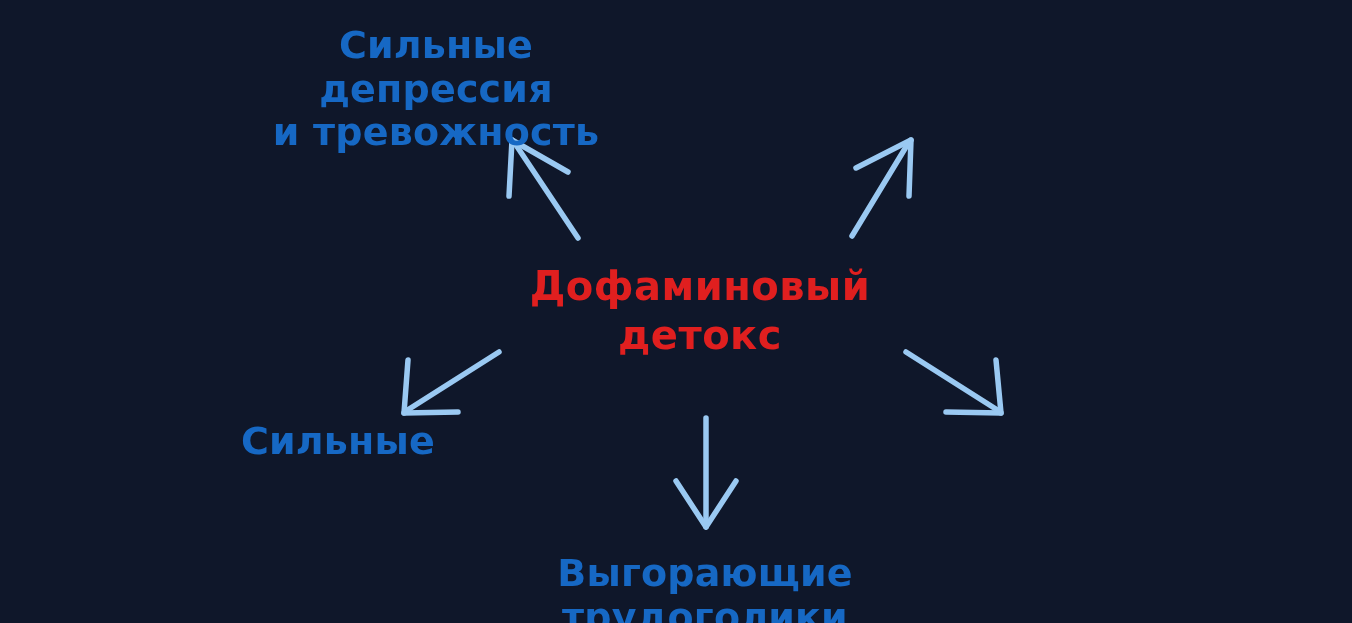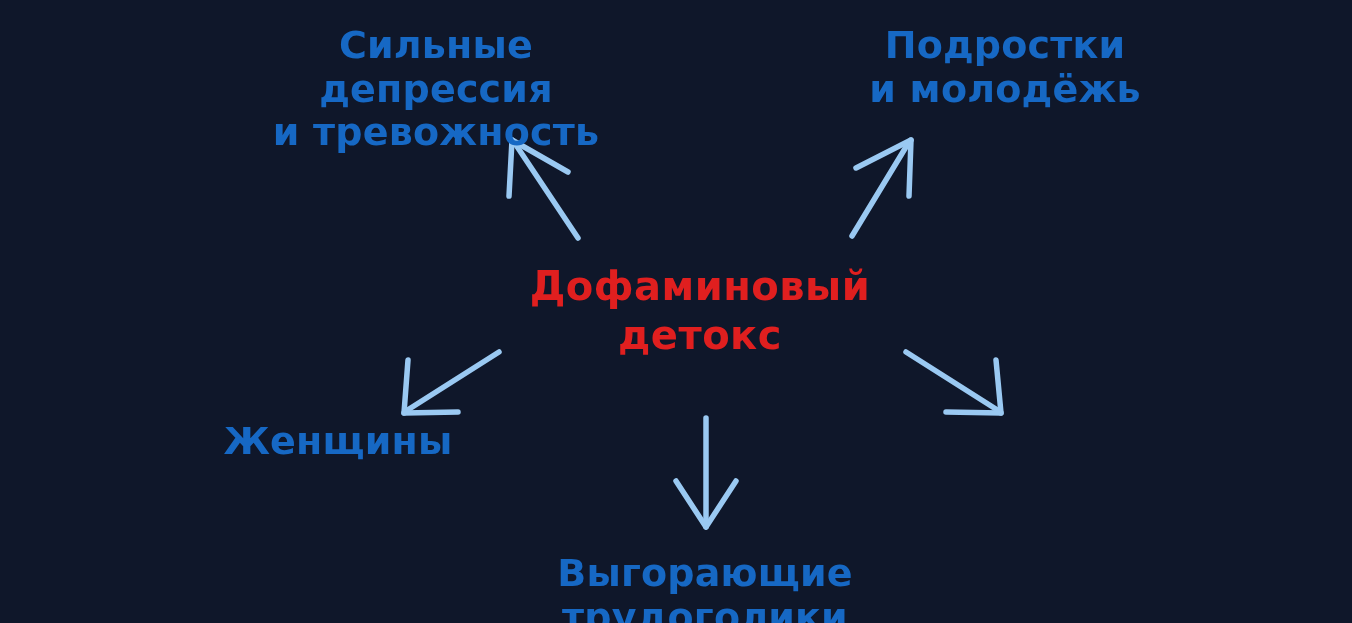--- a/index.html
+++ b/index.html
@@ -122,8 +122,6 @@
   <div class="node node-branch" id="node-depression">Сильные депрессия
 и тревожность</div>
 
-  <div class="node node-branch" id="node-teens">Подростки
-и молодёжь</div>
 
   <div class="node node-center" id="node-center">Дофаминовый
 детокс</div>

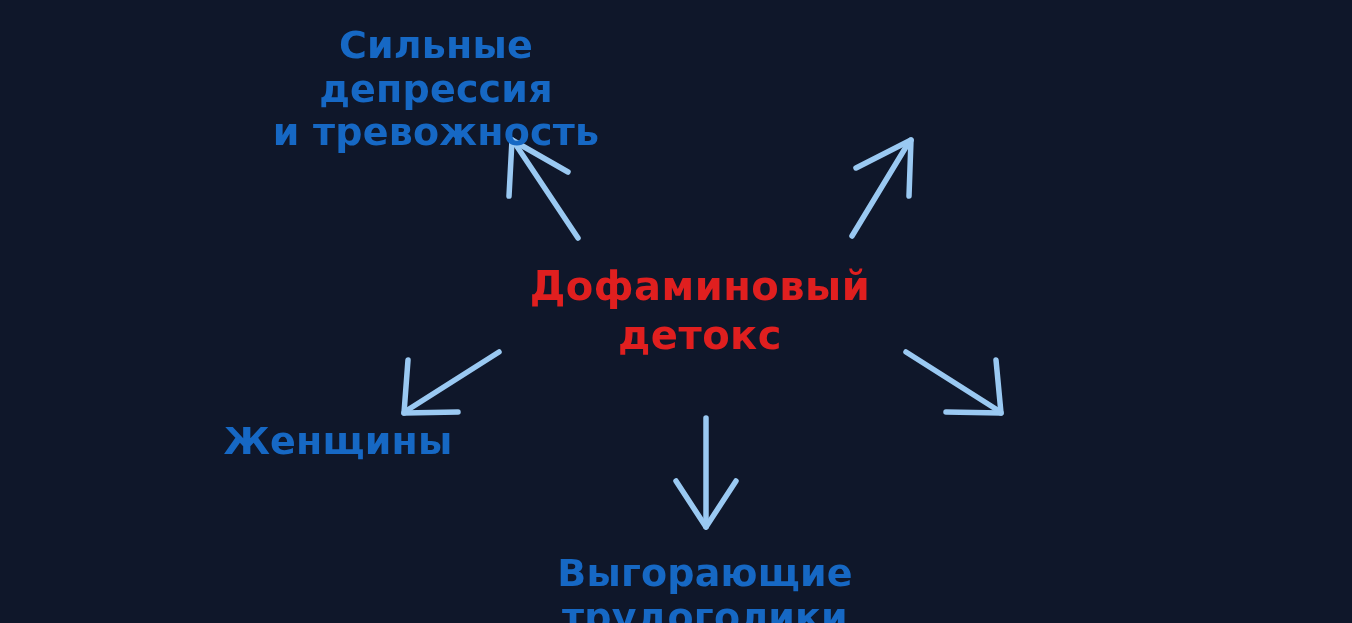--- a/index.html
+++ b/index.html
@@ -126,7 +126,7 @@
   <div class="node node-center" id="node-center">Дофаминовый
 детокс</div>
 
-  <div class="node node-branch" id="node-women">Женщины</div>
+  <div class="node node-branch" id="node-women">Сильные</div>
 
 
   <div class="node node-branch" id="node-workaholics">Выгорающие трудоголики</div>

